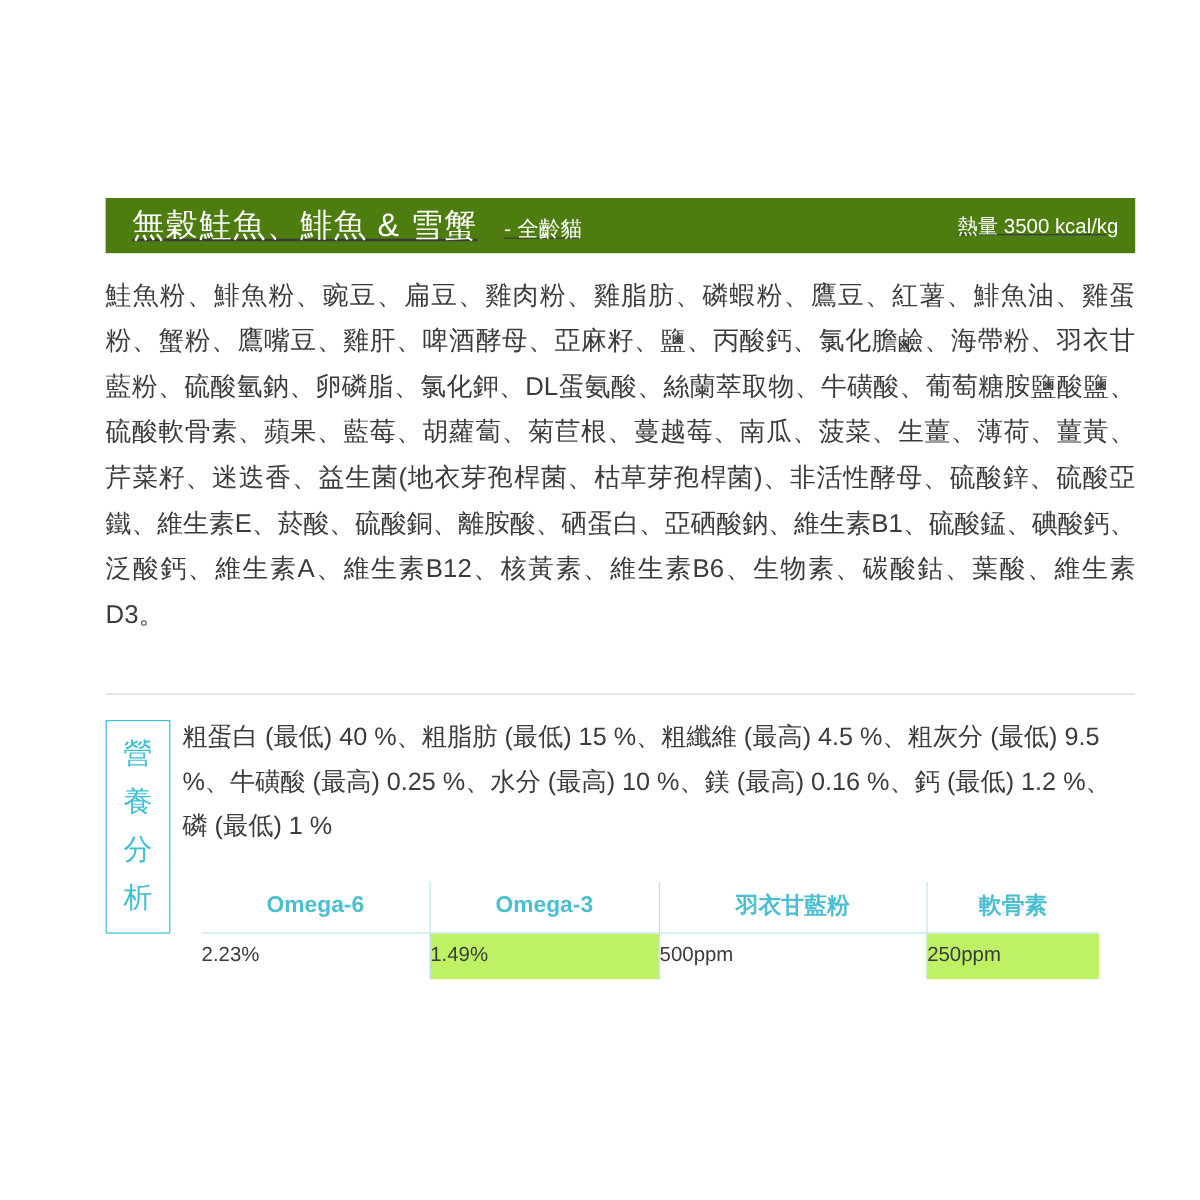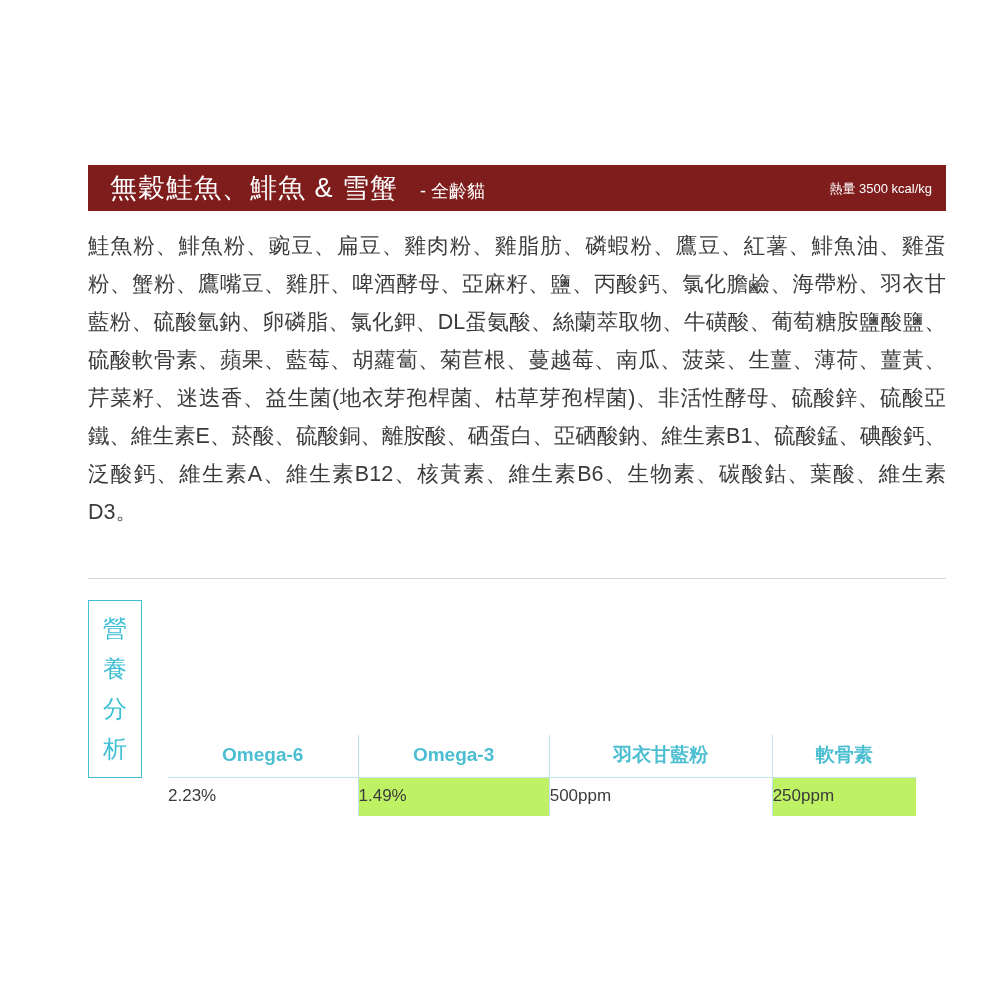--- a/index.html
+++ b/index.html
@@ -33,12 +33,13 @@
     top: 165px;
     width: 858px;
     height: 46px;
-    background: #7f1d1d;
+    background: #4d7c0f;
     display: flex;
     align-items: center;
     justify-content: space-between;
     box-sizing: border-box;
     padding: 0 14px 0 22px;
+    text-decoration: underline;
   }
   .header-title-wrap {
     display: flex;

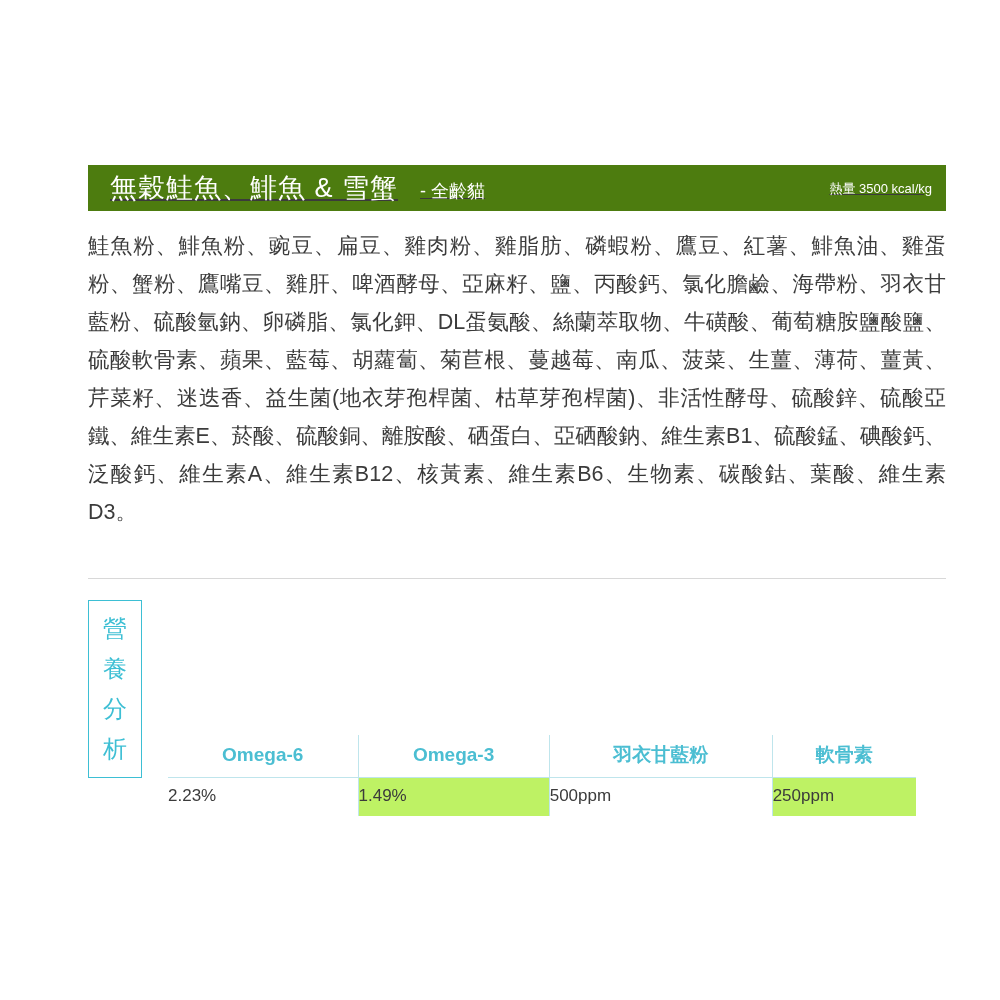--- a/index.html
+++ b/index.html
@@ -60,7 +60,7 @@
   }
   .header-kcal {
     color: #ffffff;
-    font-size: 13px;
+    font-size: 17px;
     line-height: 1;
     white-space: nowrap;
   }

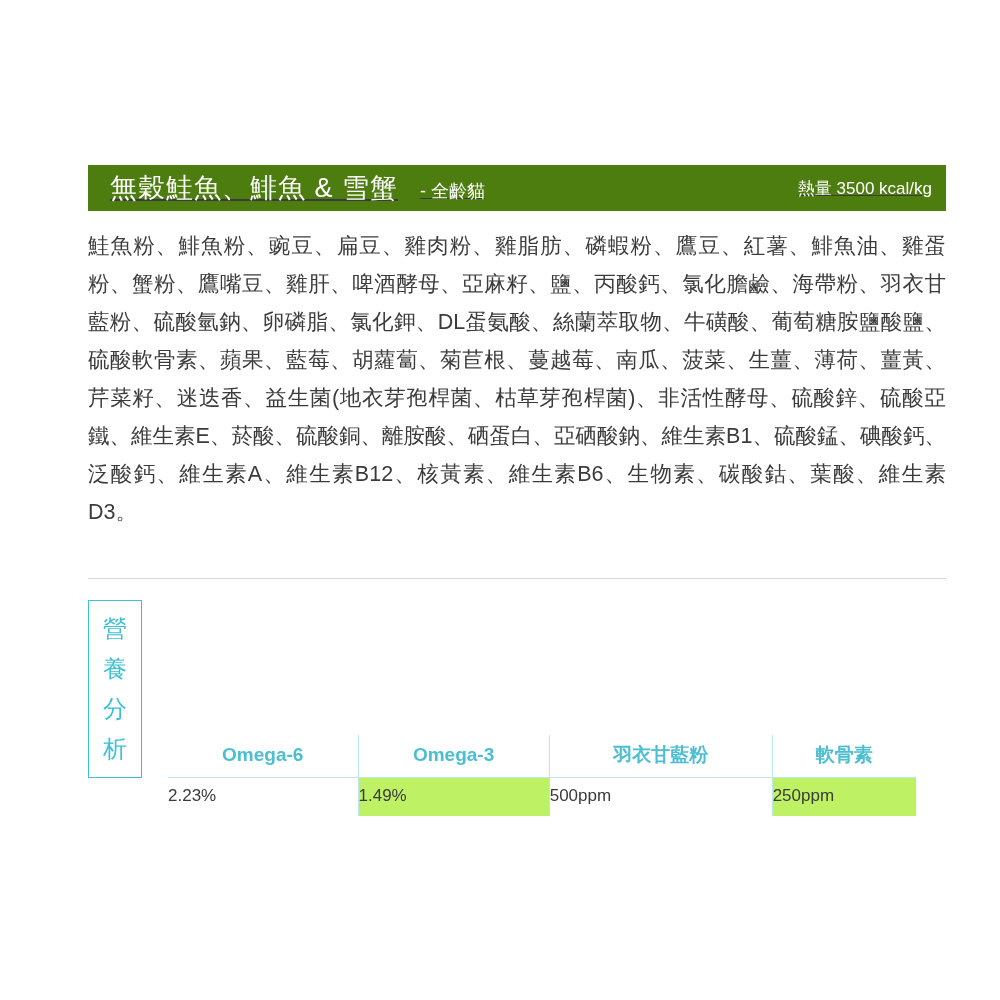--- a/index.html
+++ b/index.html
@@ -173,6 +173,7 @@
     <span>析</span>
   </div>
 
+  <div class="nutrition-text">粗蛋白 (最低) 40 %、粗脂肪 (最低) 15 %、粗纖維 (最高) 4.5 %、粗灰分 (最低) 9.5 %、牛磺酸 (最高) 0.25 %、水分 (最高) 10 %、鎂 (最高) 0.16 %、鈣 (最低) 1.2 %、磷 (最低) 1 %</div>
 
   <table class="mini-table">
     <thead>

